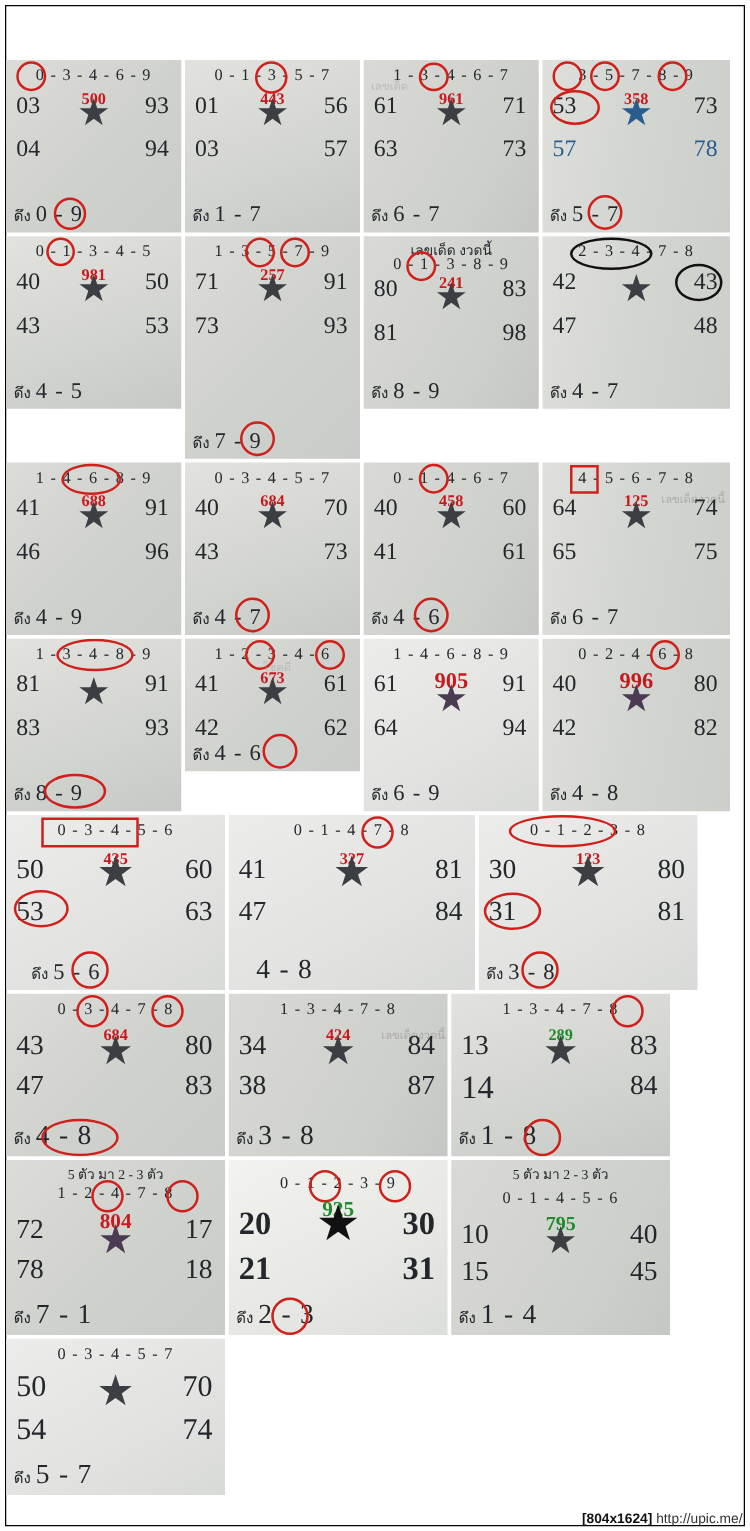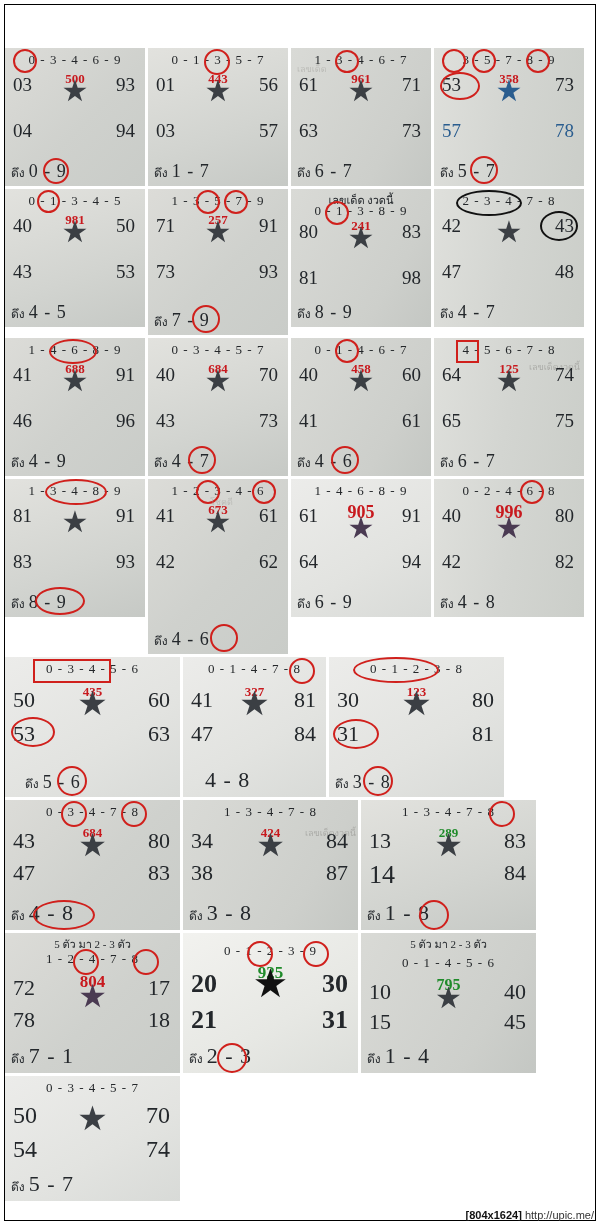--- a/index.html
+++ b/index.html
@@ -24,7 +24,7 @@
   .n-left{position:absolute;left:8px;font-size:19px;}
   .n-right{position:absolute;right:10px;font-size:19px;}
   .r1{top:0px;}
-  .r2{top:46px;}
+  .r2{top:35px;}
   .star{position:absolute;left:50%;transform:translateX(-50%);top:2px;font-size:30px;line-height:30px;color:#3b3f44;}
   .star.blue{color:#2a5d8f;}
   .star.purple{color:#4a3a52;}

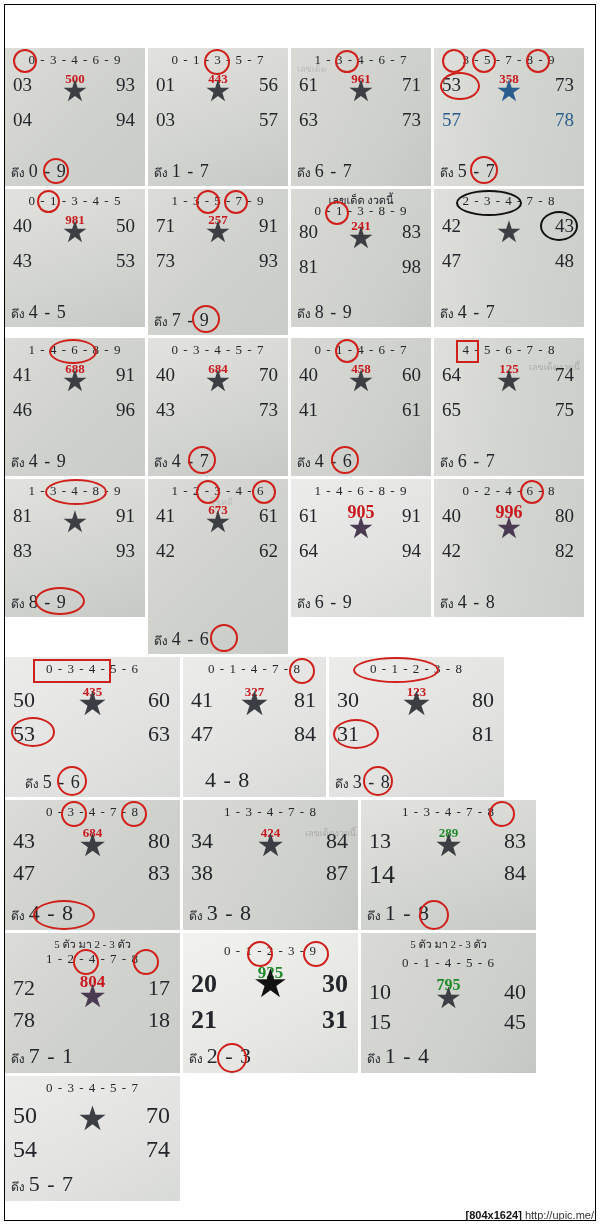--- a/index.html
+++ b/index.html
@@ -143,7 +143,7 @@
         </div>
       </div>
 
-      <div class="card g1" style="width:140px;height:146px;">
+      <div class="card g1" style="width:140px;height:178px;">
         <div class="topline">1 - 3 - 5 - 7 - 9</div>
         <div class="ell" style="left:48px;top:1px;width:20px;height:20px;"></div>
         <div class="ell" style="left:76px;top:1px;width:20px;height:20px;"></div>

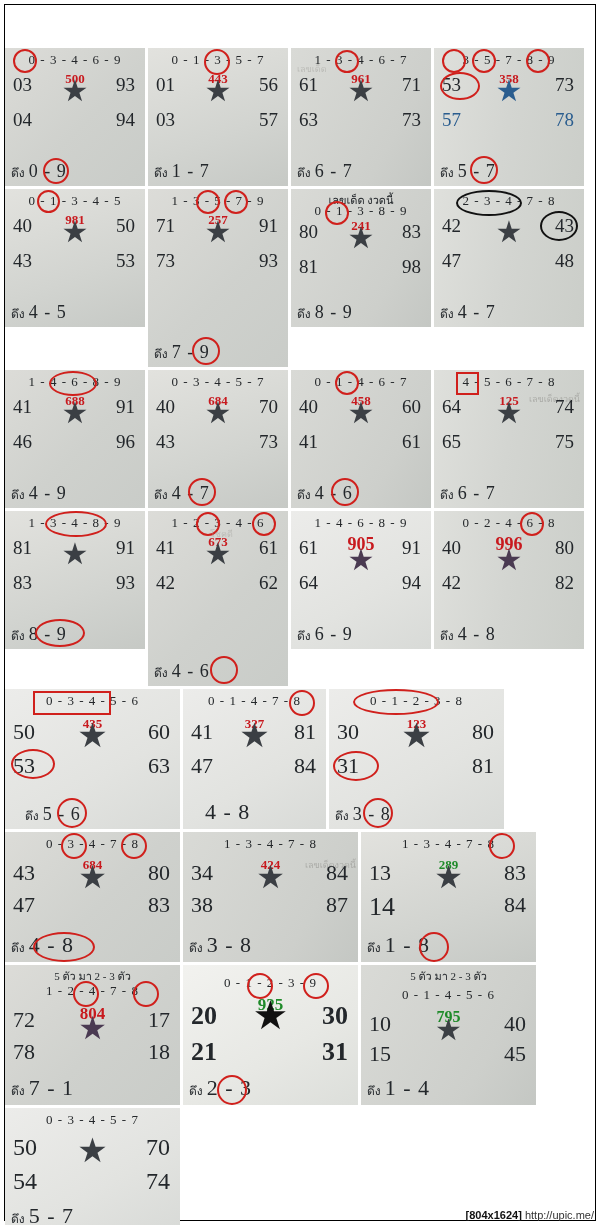--- a/index.html
+++ b/index.html
@@ -282,7 +282,7 @@
         <div class="ell" style="left:30px;bottom:2px;width:46px;height:24px;border-radius:50%;"></div>
       </div>
 
-      <div class="card g1" style="width:140px;height:175px;">
+      <div class="card g1" style="width:140px;height:106px;">
         <div class="topline">1 - 2 - 3 - 4 - 6</div>
         <div class="ell" style="left:48px;top:1px;width:20px;height:20px;"></div>
         <div class="ell" style="left:104px;top:1px;width:20px;height:20px;"></div>

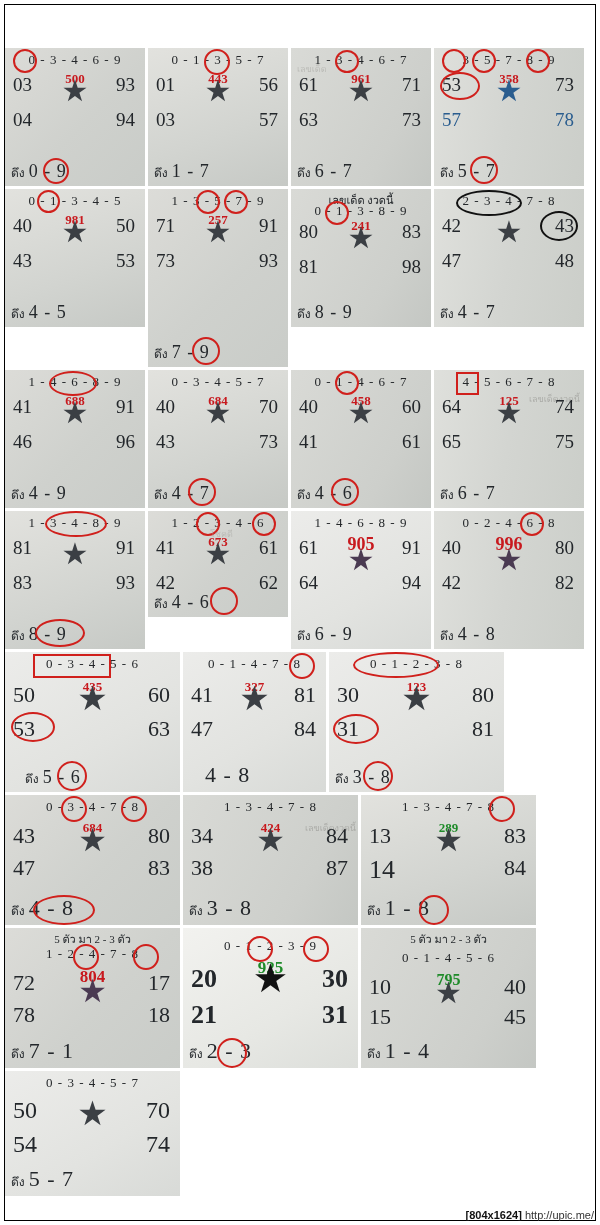--- a/index.html
+++ b/index.html
@@ -352,7 +352,7 @@
         <div class="ell" style="left:52px;bottom:1px;width:26px;height:26px;"></div>
       </div>
 
-      <div class="card light" style="width:143px;height:140px;font-family:Liberation Serif, serif;">
+      <div class="card light" style="width:197px;height:140px;font-family:Liberation Serif, serif;">
         <div class="topline">0 - 1 - 4 - 7 - 8</div>
         <div class="ell" style="left:106px;top:1px;width:22px;height:22px;"></div>
         <div class="nums" style="top:30px;">

